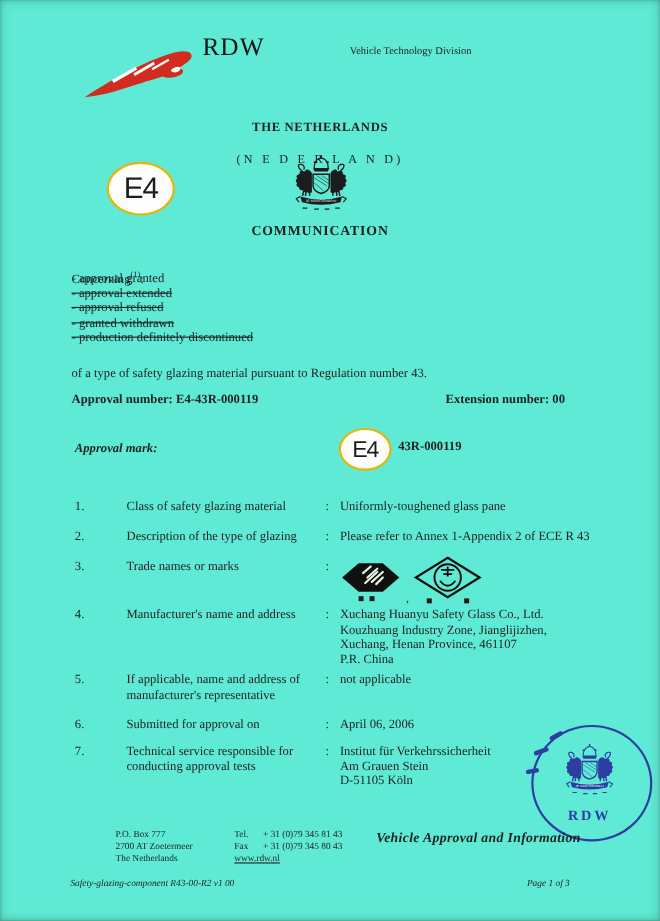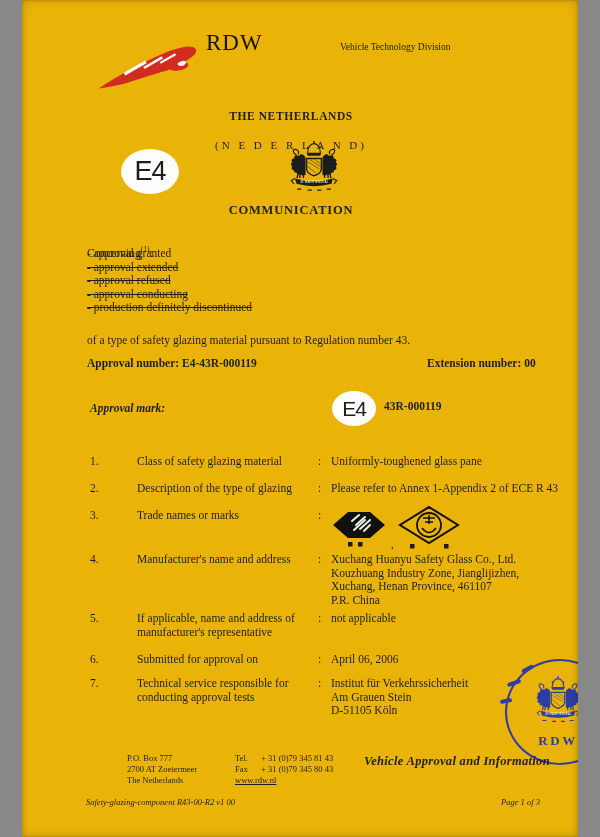--- a/index.html
+++ b/index.html
@@ -4,8 +4,8 @@
 <style>
   html,body{margin:0;padding:0;background:#888;}
   .page{
-    position:relative;width:556px;height:837px;margin:0 auto;
-    background:#eab308;color:#1f1f1f;
+    position:relative;width:600px;height:837px;margin:0 auto;
+    background:#5eead4;color:#1f1f1f;
     font-family:"Liberation Serif", serif;
     overflow:hidden;
   }

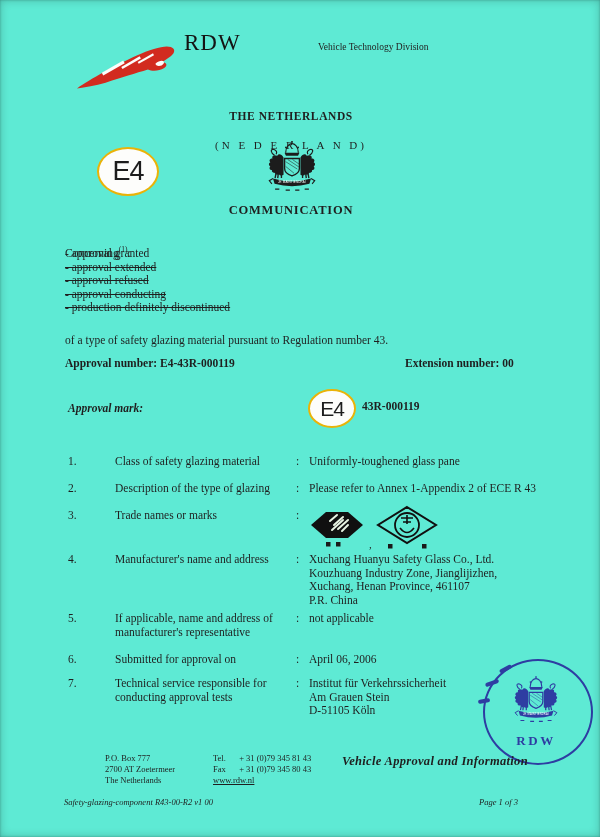--- a/index.html
+++ b/index.html
@@ -141,7 +141,7 @@
     <div>- approval granted</div>
     <div class="struck">- approval extended</div>
     <div class="struck">- approval refused</div>
-    <div class="struck">- approval conducting</div>
+    <div class="struck">- granted withdrawn</div>
     <div class="struck">- production definitely discontinued</div>
   </div>
   <div class="abs subject">of a type of safety glazing material pursuant to Regulation number 43.</div>

